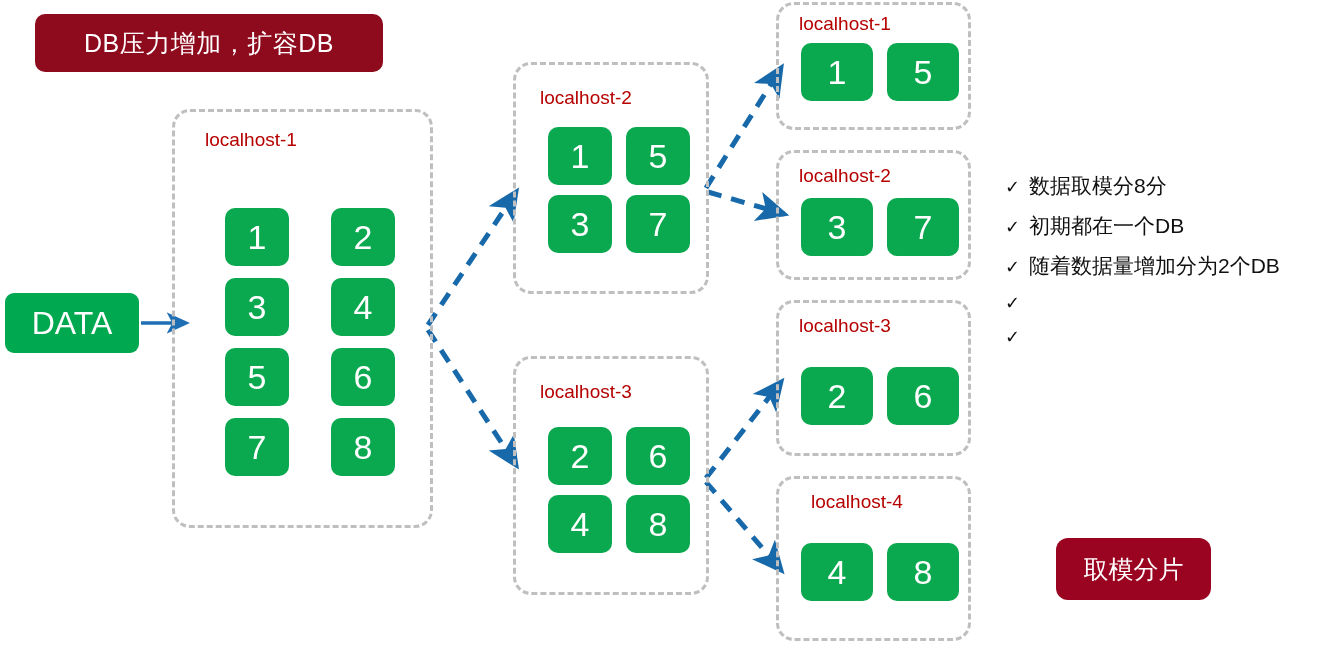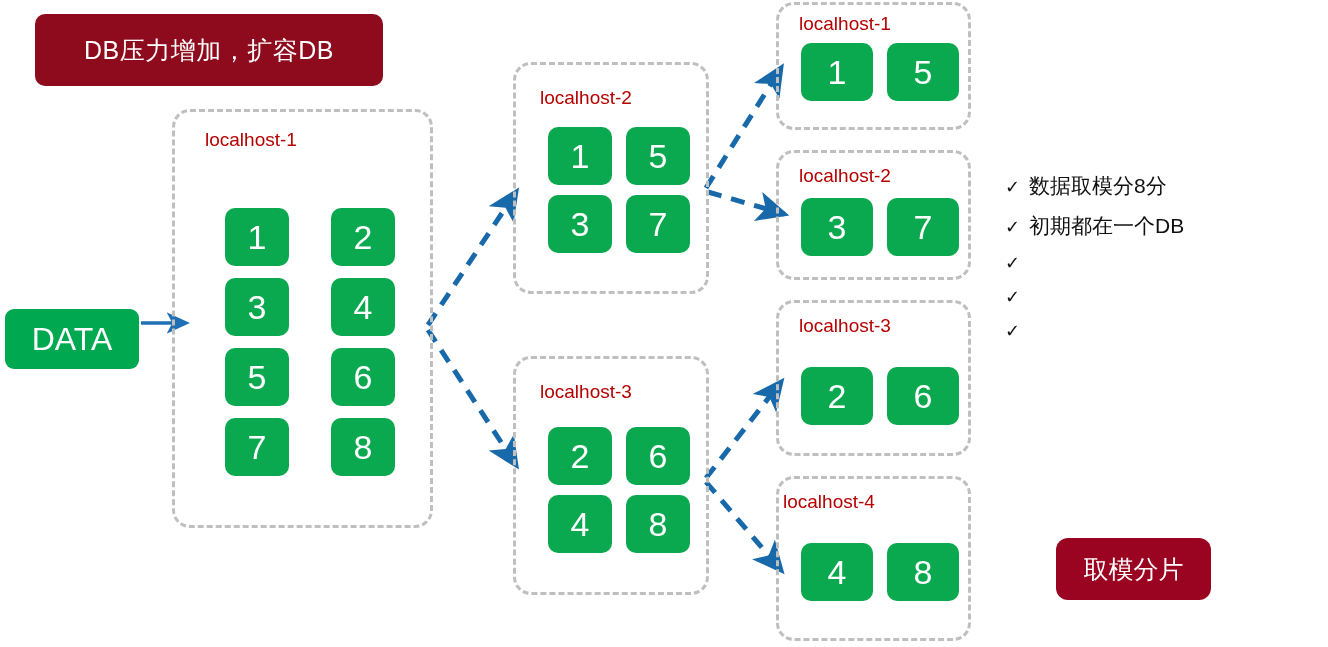--- a/index.html
+++ b/index.html
@@ -33,7 +33,7 @@
     left: 35px;
     top: 14px;
     width: 348px;
-    height: 72px;
+    height: 58px;
     font-size: 25px;
     letter-spacing: 0.5px;
   }

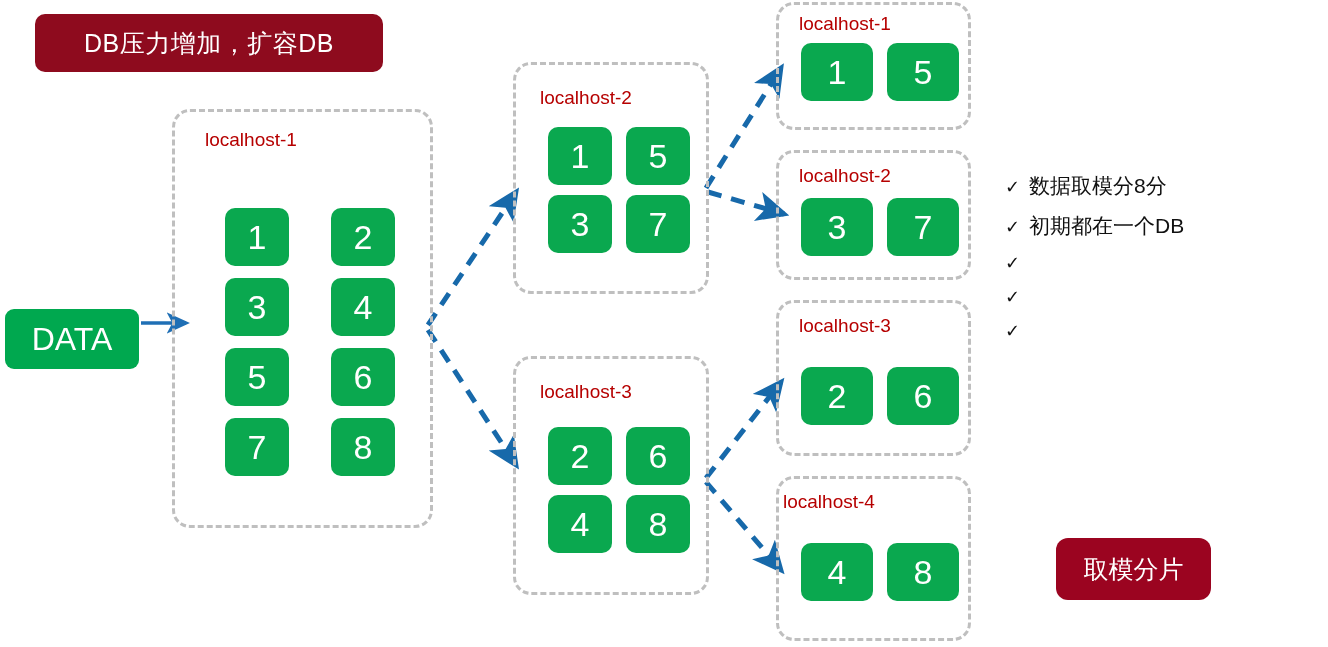--- a/index.html
+++ b/index.html
@@ -313,6 +313,7 @@
     </div>
     <div class="bullet-row">
       <span class="bullet-check">✓</span>
+      <span>随着数据量增加分为2个DB</span>
     </div>
     <div class="bullet-row">
       <span class="bullet-check">✓</span>

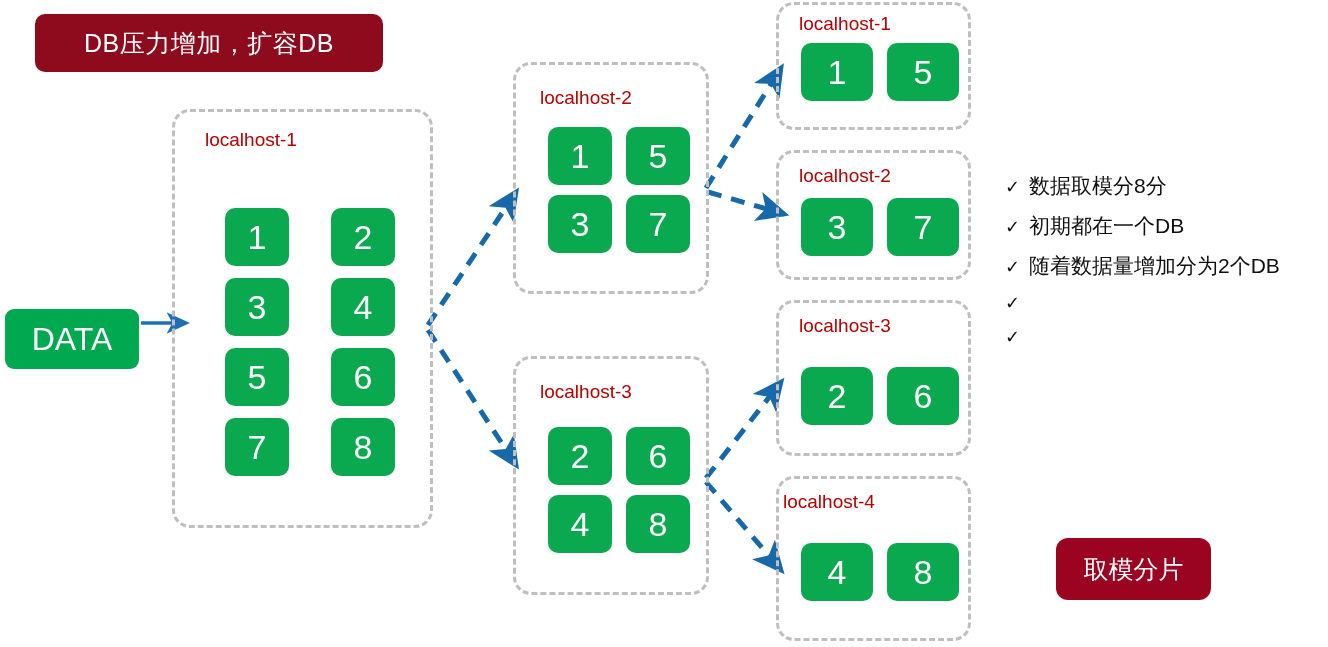--- a/index.html
+++ b/index.html
@@ -61,7 +61,6 @@
     align-items: center;
     justify-content: center;
     font-size: 32px;
-    margin-top: 16px;
   }
 
   

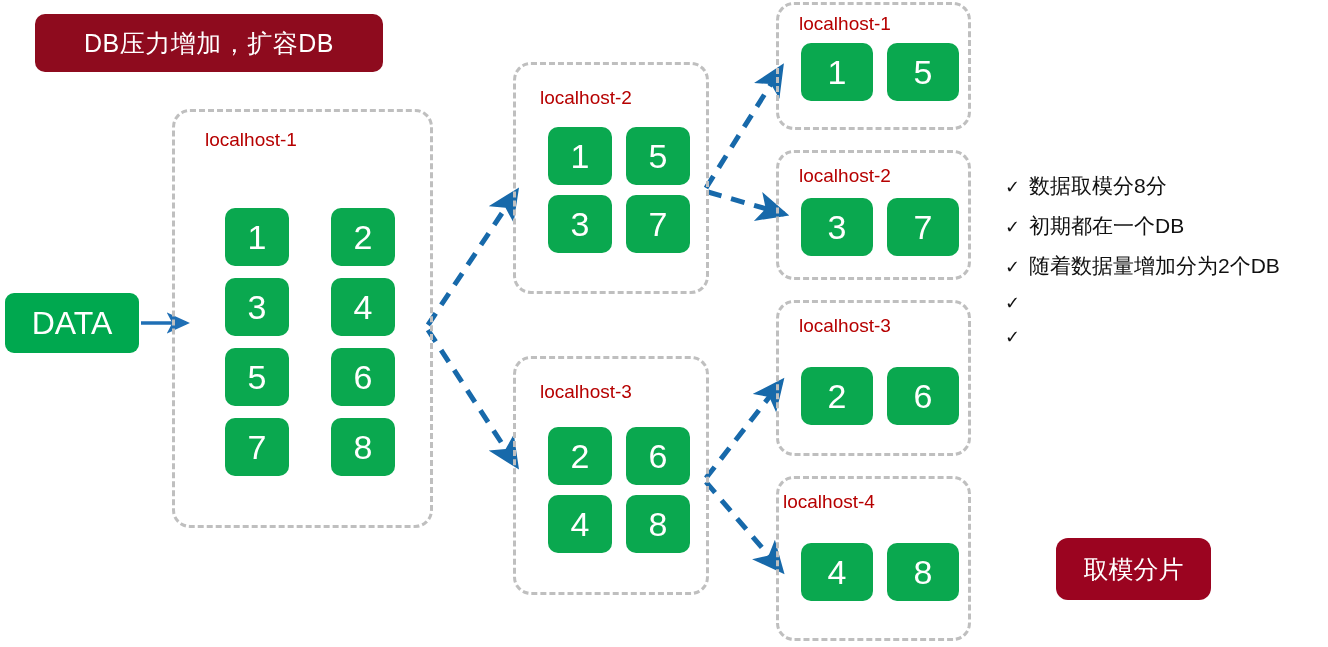--- a/index.html
+++ b/index.html
@@ -148,7 +148,7 @@
     gap: 0 14px;
   }
   #host-g { left: 776px; top: 476px; width: 195px; height: 165px; }
-  #host-g .host-label { left: 4px; top: 12px; }
+  #host-g .host-label { left: 32px; top: 12px; }
   #host-g .tile-grid {
     left: 22px; top: 64px;
     grid-template-columns: 72px 72px;

